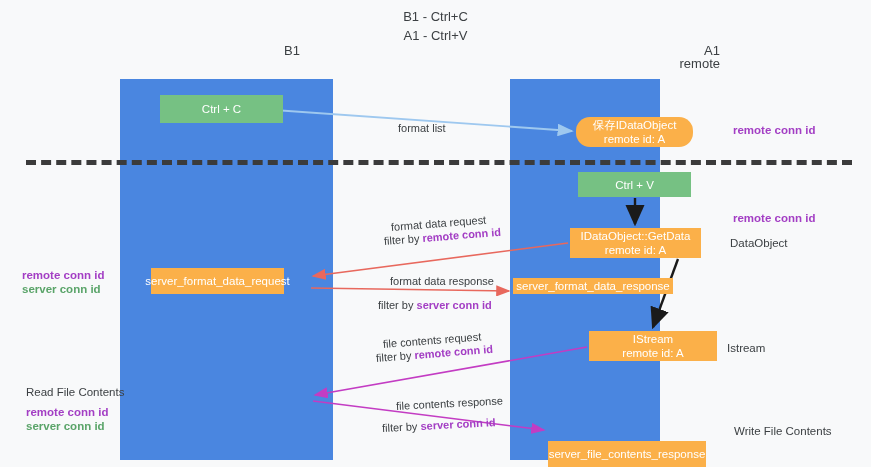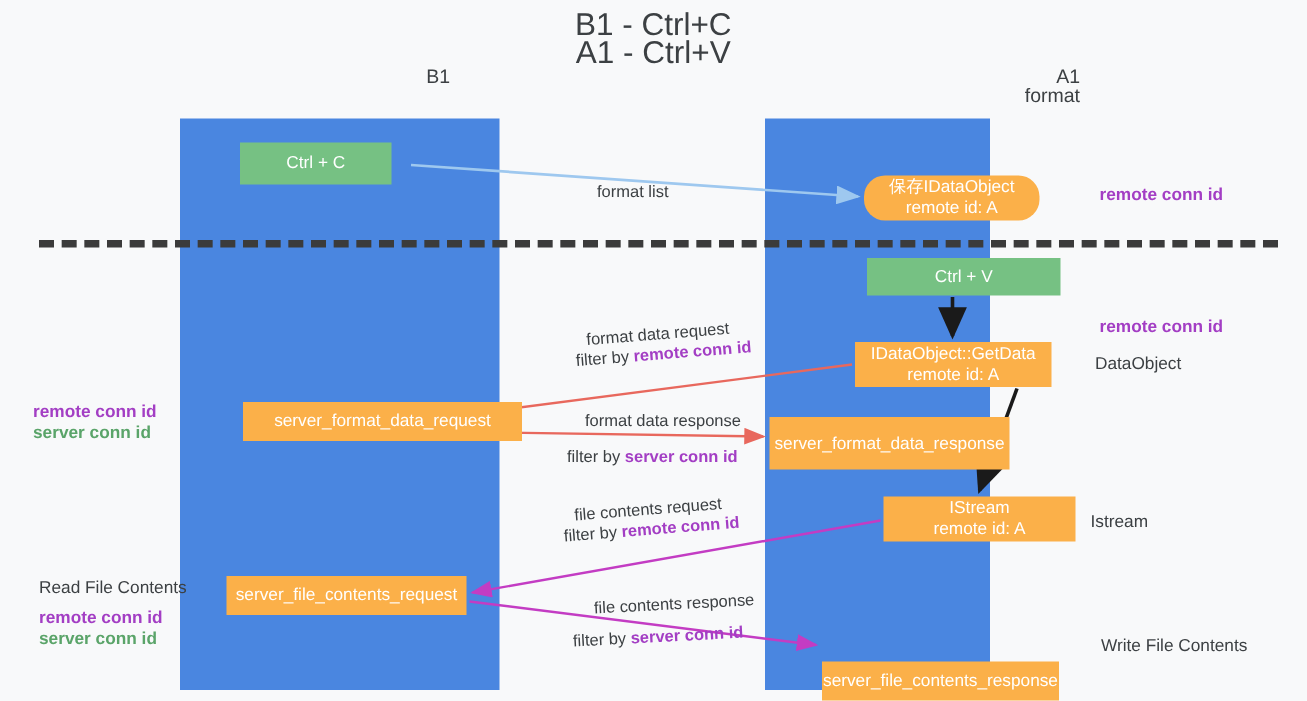--- a/index.html
+++ b/index.html
@@ -31,7 +31,7 @@
   
   #page-title{
     position:absolute;left:0;top:7px;width:871px;text-align:center;
-    font-size:21px;line-height:19px;color:#3c4043;
+    font-size:13px;line-height:19px;color:#3c4043;
   }
 
   

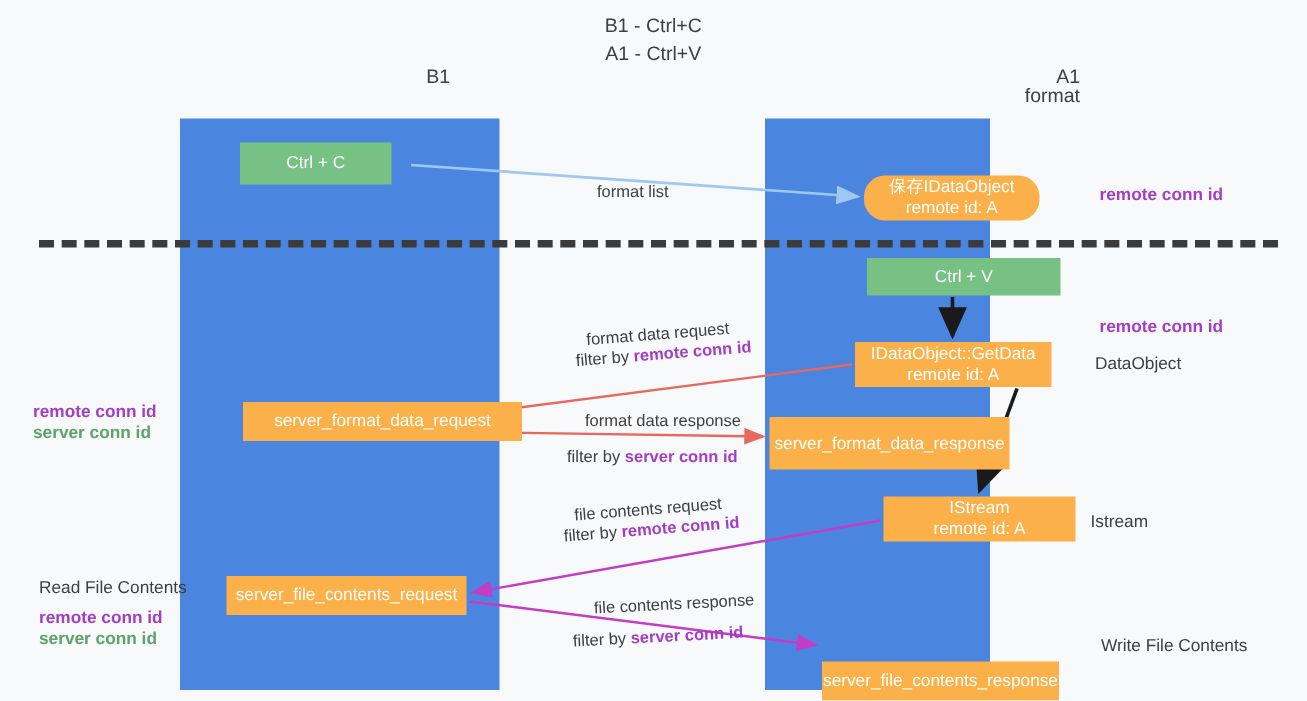--- a/index.html
+++ b/index.html
@@ -117,7 +117,7 @@
   </div>
   <div class="lane-head" id="head-a1">
     <span class="ttl">A1</span>
-    <span class="sub">format</span>
+    <span class="sub">remote</span>
   </div>
 
   <svg id="wires" viewBox="0 0 871 467">

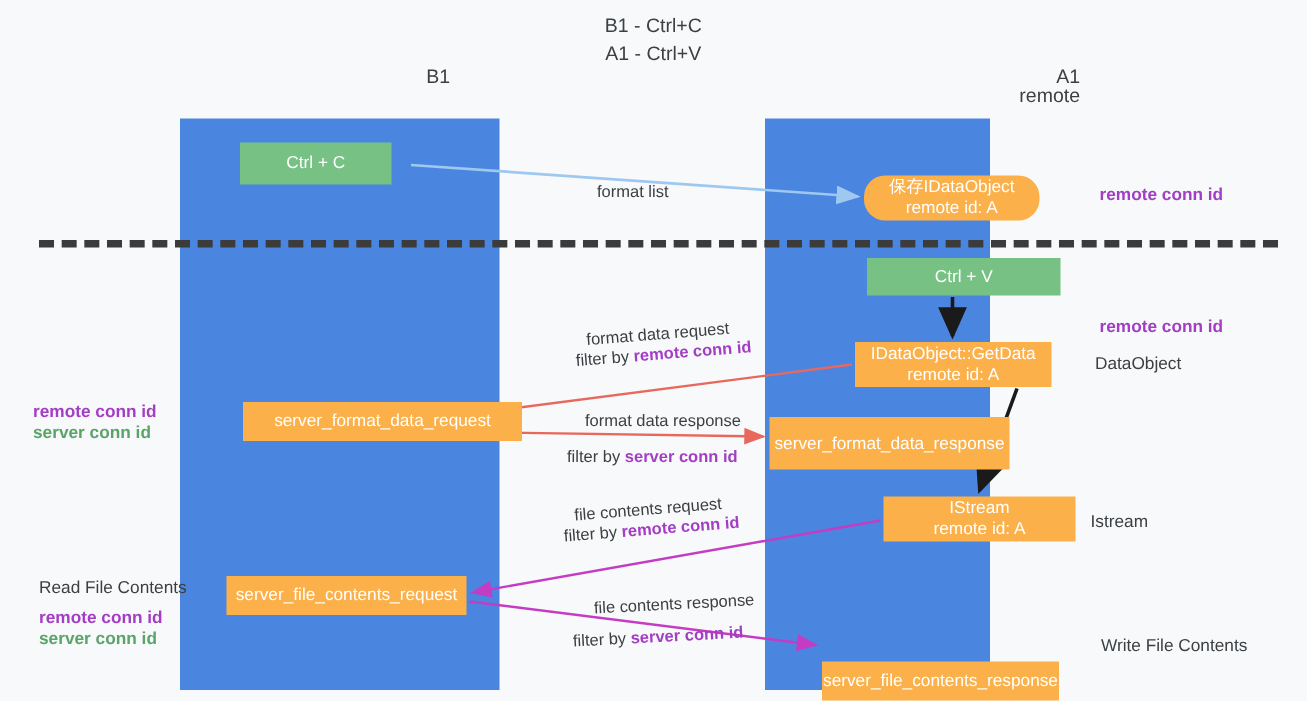--- a/index.html
+++ b/index.html
@@ -52,7 +52,7 @@
   .node.green{background:#76c183;}
   .node.orange{background:#fbb049;}
 
-  #n-ctrlc{left:160px;top:95px;width:101px;height:28px;}
+  #n-ctrlc{left:160px;top:95px;width:123px;height:28px;}
   #n-dataobject{left:576px;top:117px;width:117px;height:30px;border-radius:14px;}
   #n-ctrlv{left:578px;top:172px;width:129px;height:25px;}
   #n-getdata{left:570px;top:228px;width:131px;height:30px;}

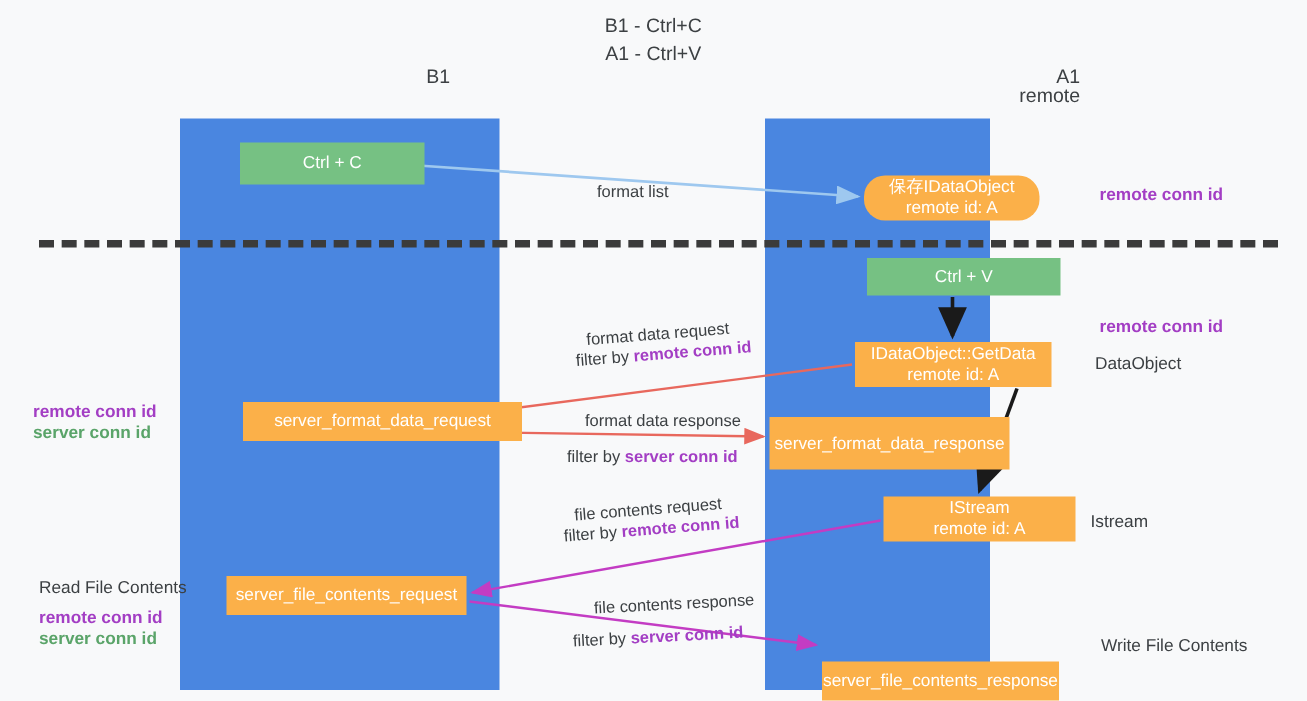--- a/index.html
+++ b/index.html
@@ -54,7 +54,7 @@
 
   #n-ctrlc{left:160px;top:95px;width:123px;height:28px;}
   #n-dataobject{left:576px;top:117px;width:117px;height:30px;border-radius:14px;}
-  #n-ctrlv{left:578px;top:172px;width:129px;height:25px;}
+  #n-ctrlv{left:578px;top:172px;width:113px;height:25px;}
   #n-getdata{left:570px;top:228px;width:131px;height:30px;}
   #n-sfdreq{left:151px;top:268px;width:186px;height:26px;margin-left:11px;}
   #n-sfdresp{left:513px;top:278px;width:160px;height:35px;}

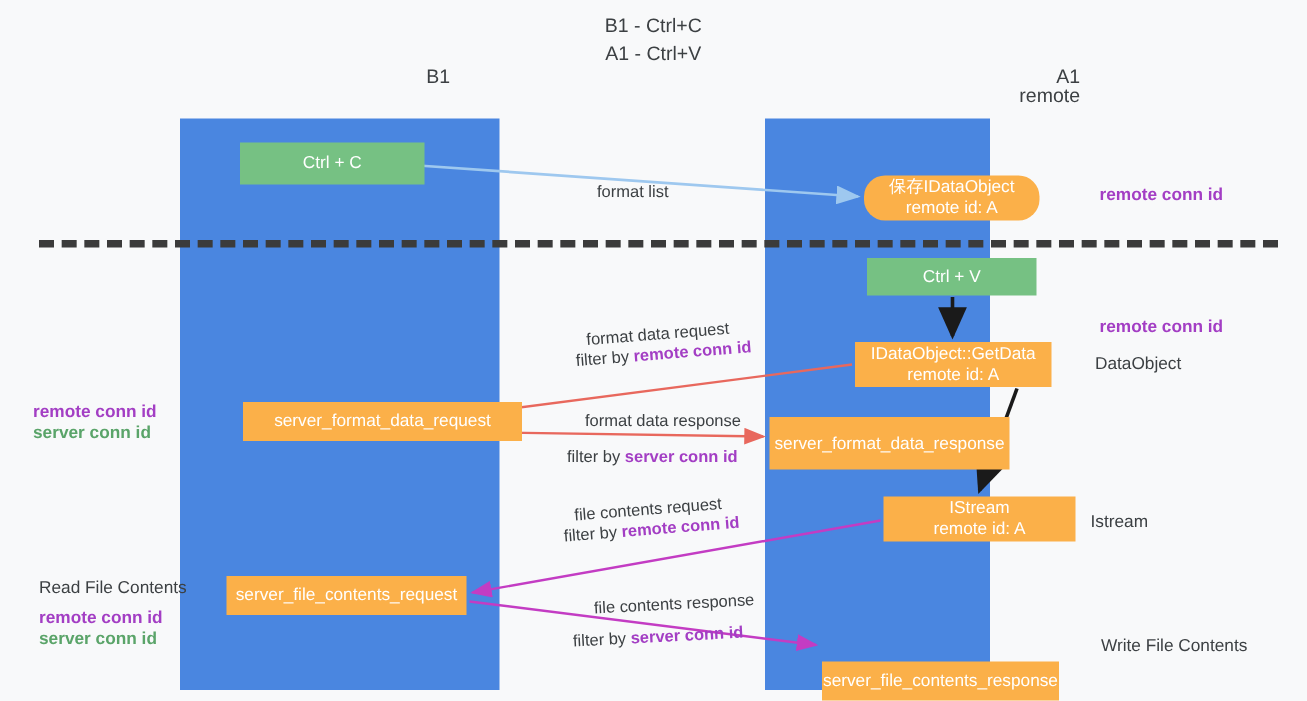--- a/index.html
+++ b/index.html
@@ -56,7 +56,7 @@
   #n-dataobject{left:576px;top:117px;width:117px;height:30px;border-radius:14px;}
   #n-ctrlv{left:578px;top:172px;width:113px;height:25px;}
   #n-getdata{left:570px;top:228px;width:131px;height:30px;}
-  #n-sfdreq{left:151px;top:268px;width:186px;height:26px;margin-left:11px;}
+  #n-sfdreq{left:151px;top:268px;width:133px;height:26px;}
   #n-sfdresp{left:513px;top:278px;width:160px;height:35px;}
   #n-istream{left:589px;top:331px;width:128px;height:30px;}
   #n-sfcreq{left:151px;top:384px;width:160px;height:26px;}

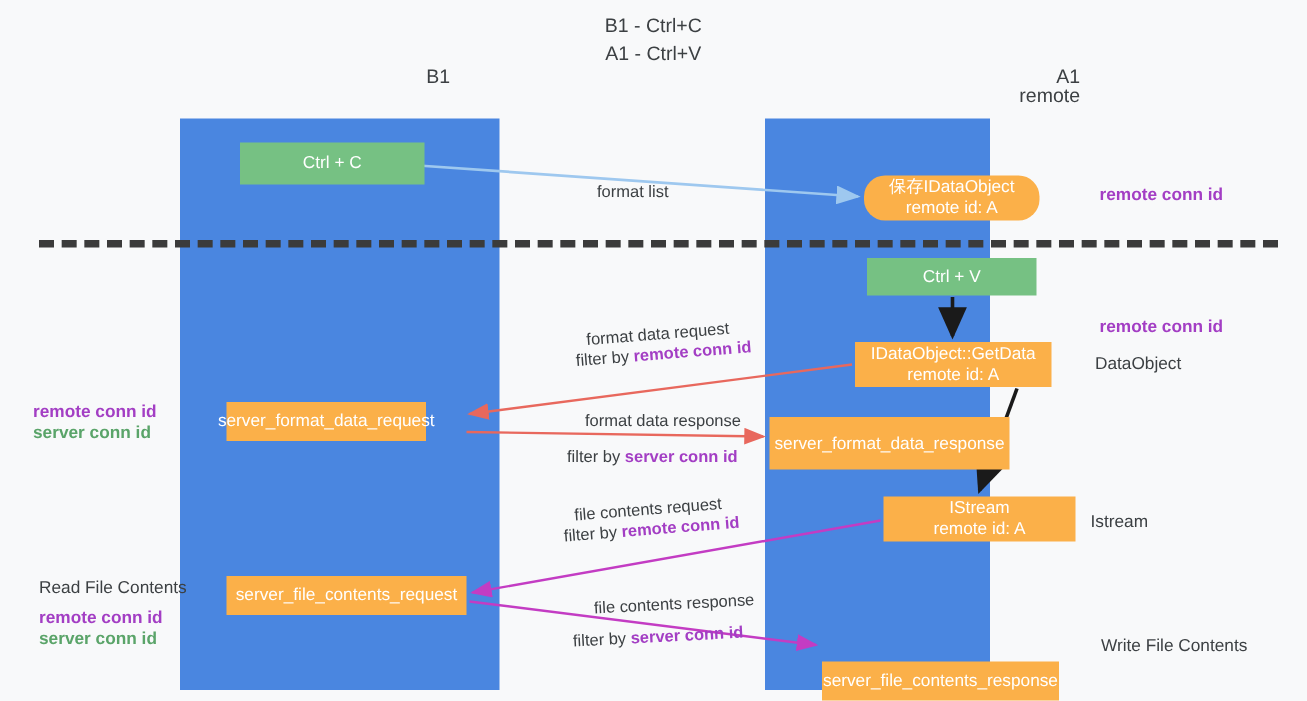--- a/index.html
+++ b/index.html
@@ -57,7 +57,7 @@
   #n-ctrlv{left:578px;top:172px;width:113px;height:25px;}
   #n-getdata{left:570px;top:228px;width:131px;height:30px;}
   #n-sfdreq{left:151px;top:268px;width:133px;height:26px;}
-  #n-sfdresp{left:513px;top:278px;width:160px;height:35px;}
+  #n-sfdresp{left:513px;top:278px;width:160px;height:16px;}
   #n-istream{left:589px;top:331px;width:128px;height:30px;}
   #n-sfcreq{left:151px;top:384px;width:160px;height:26px;}
   #n-sfcresp{left:548px;top:417px;width:158px;height:26px;margin-top:24px;}

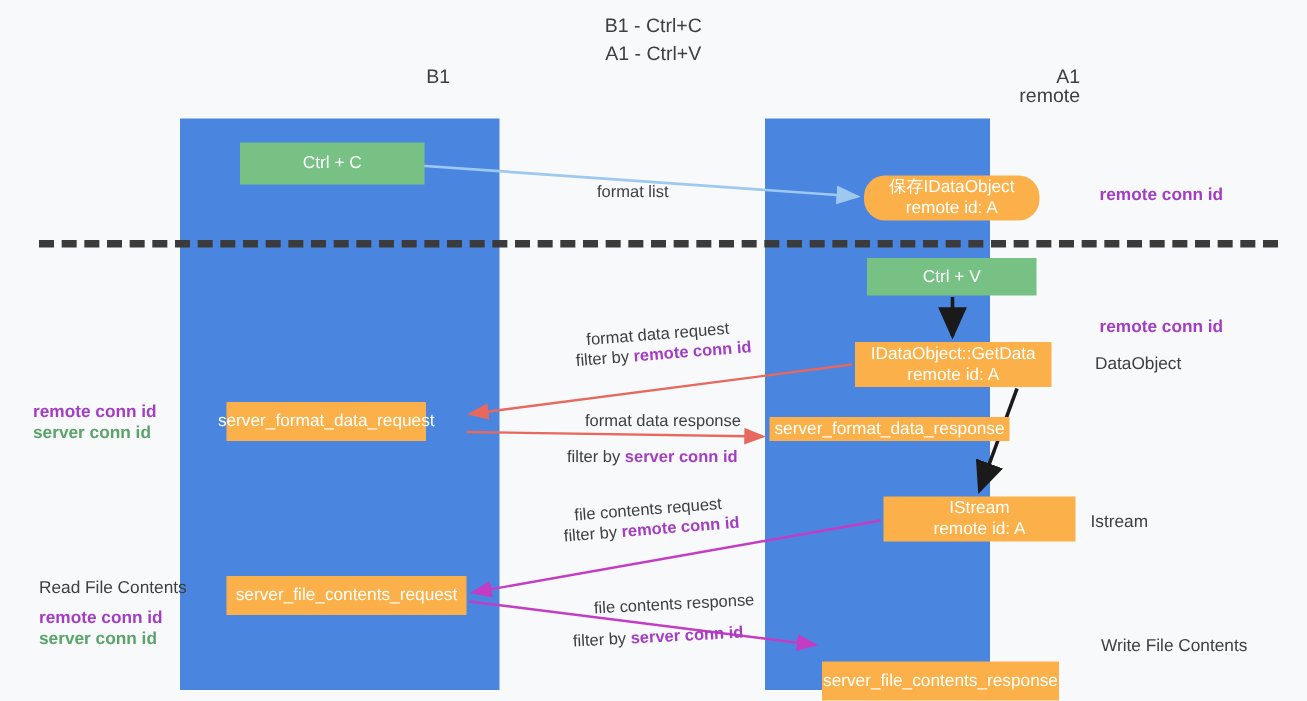--- a/index.html
+++ b/index.html
@@ -190,9 +190,6 @@
     </span>
   </div>
 
-  <div class="node orange" id="n-sfcreq">
-    <span>server_file_contents_request</span>
-  </div>
 
   <div class="node orange" id="n-sfcresp">
     <span>server_file_contents_response</span>

